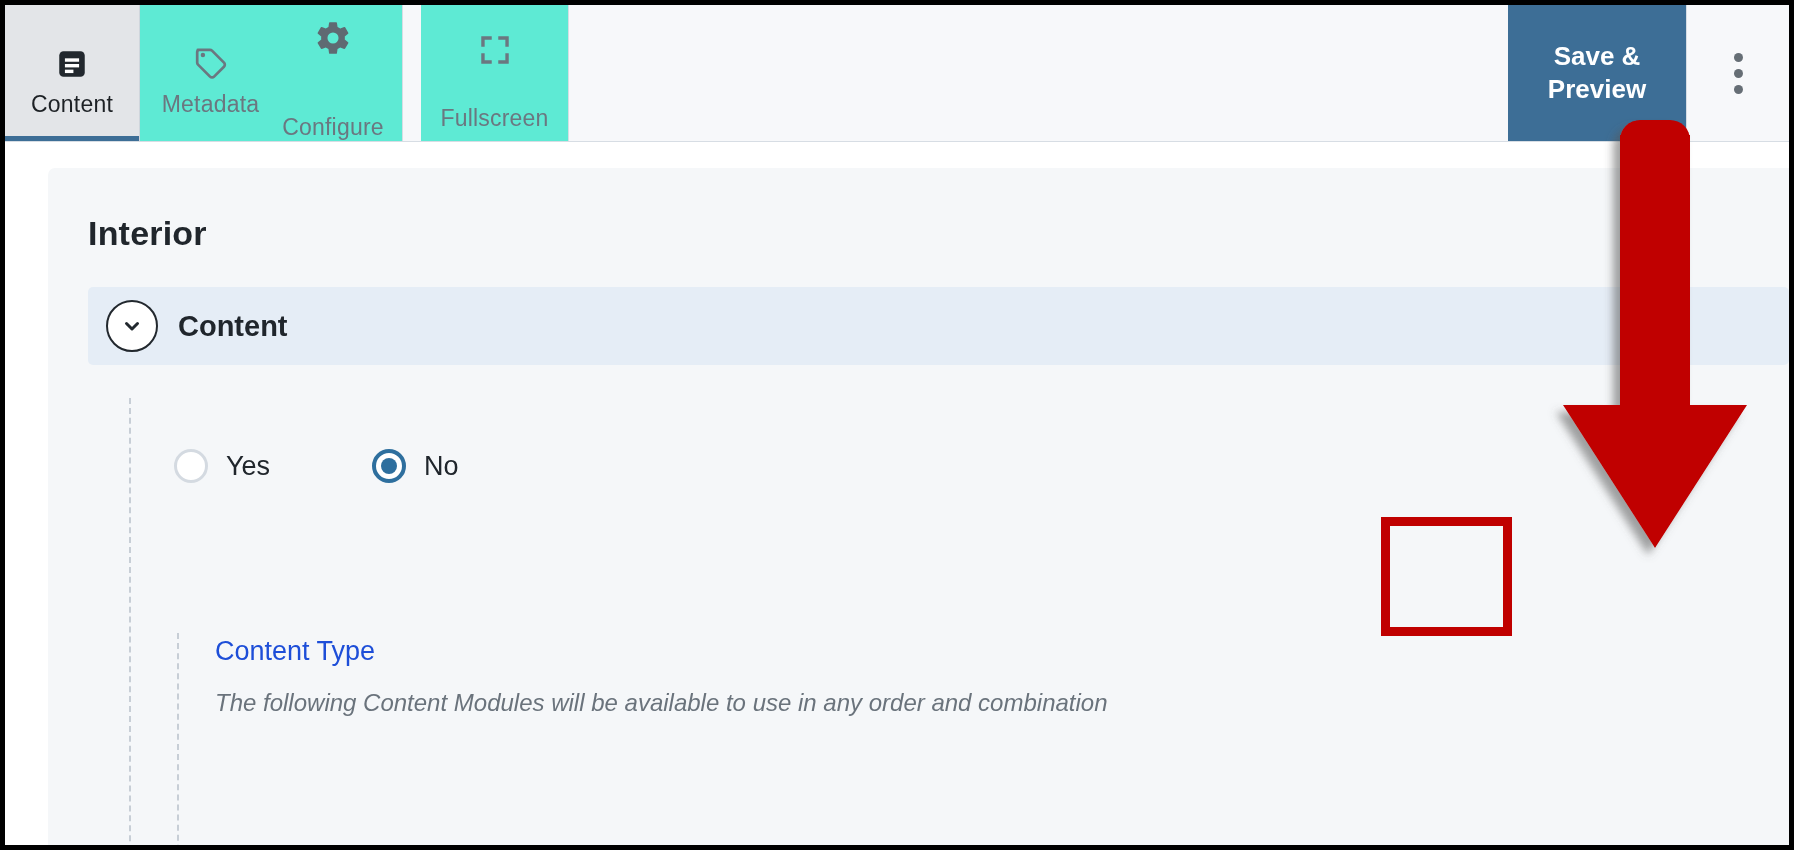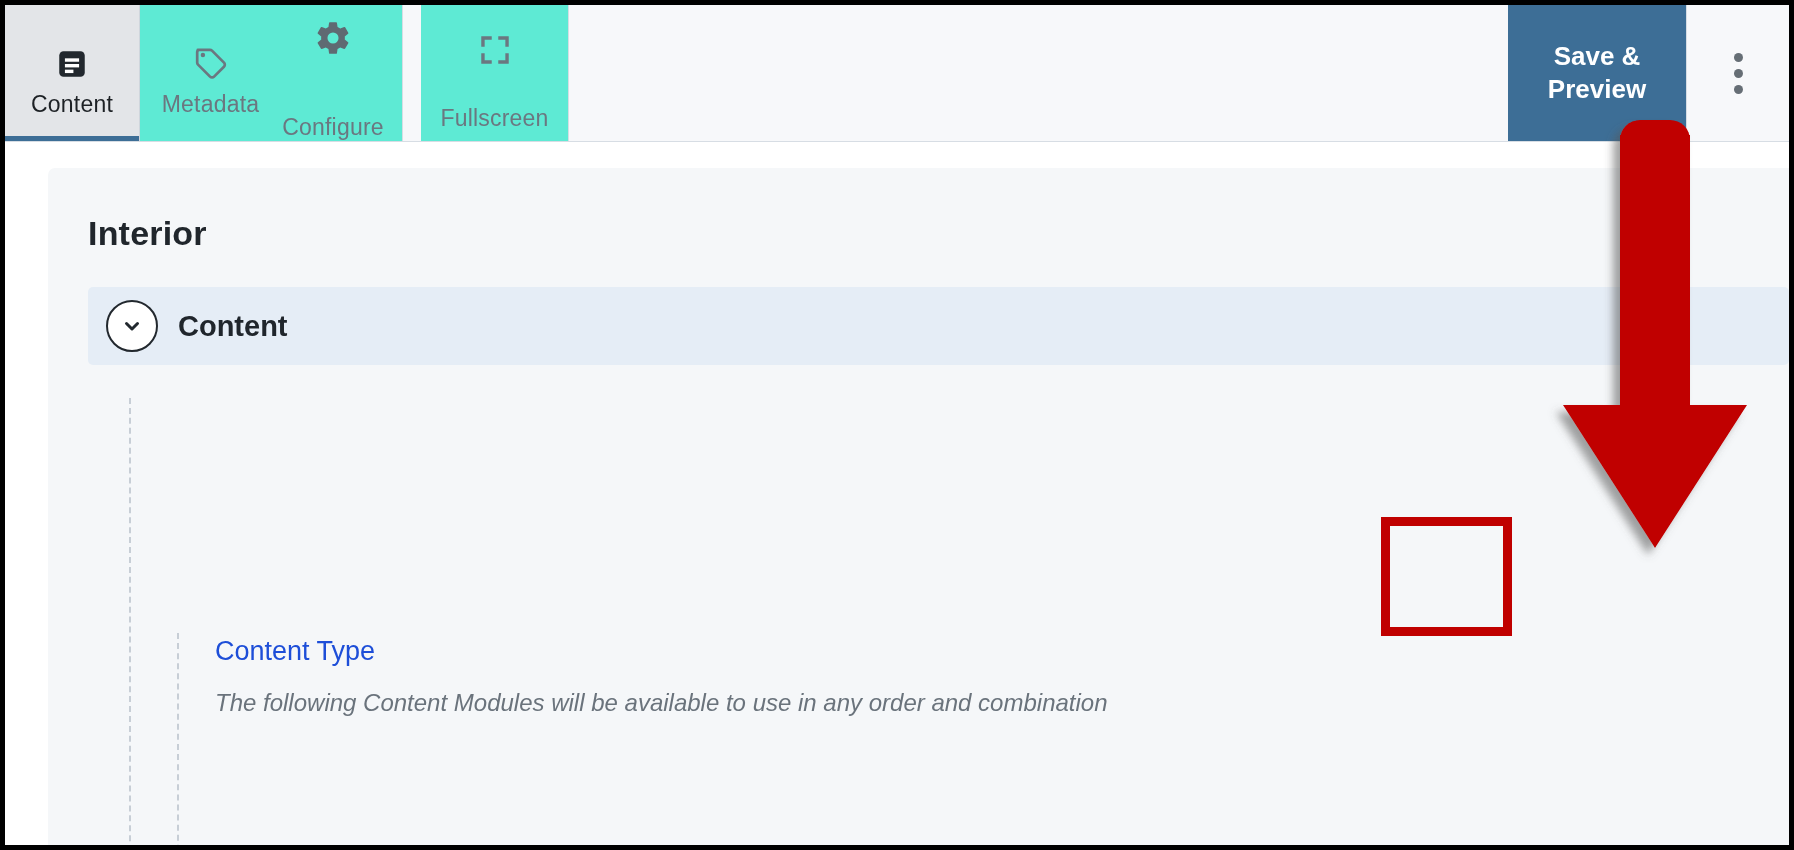--- a/index.html
+++ b/index.html
@@ -269,6 +269,16 @@
       <div class="rail" id="rail-2"></div>
 
 
+      <div class="radios">
+        <label class="radio" id="radio-yes">
+          <span class="dot"></span>
+          <span class="rlabel">Yes</span>
+        </label>
+        <label class="radio checked" id="radio-no">
+          <span class="dot"></span>
+          <span class="rlabel">No</span>
+        </label>
+      </div>
 
 
       <div class="field-label" id="lbl-contenttype">Content Type</div>

